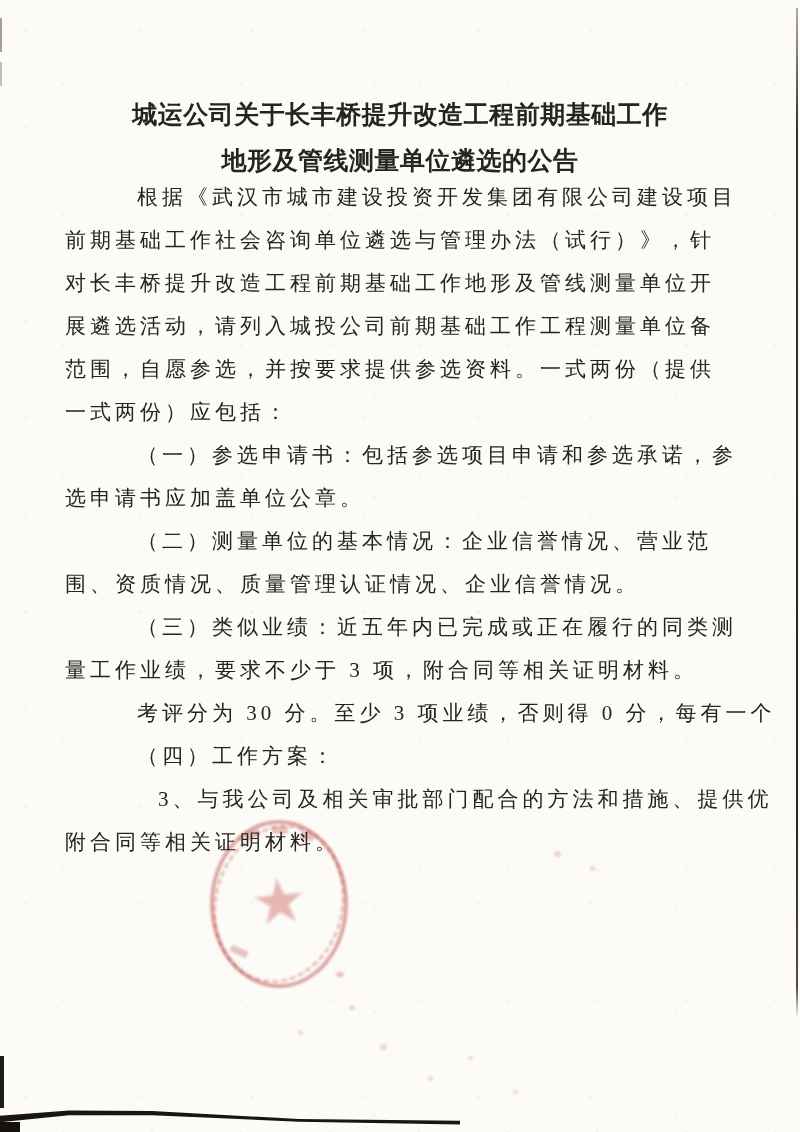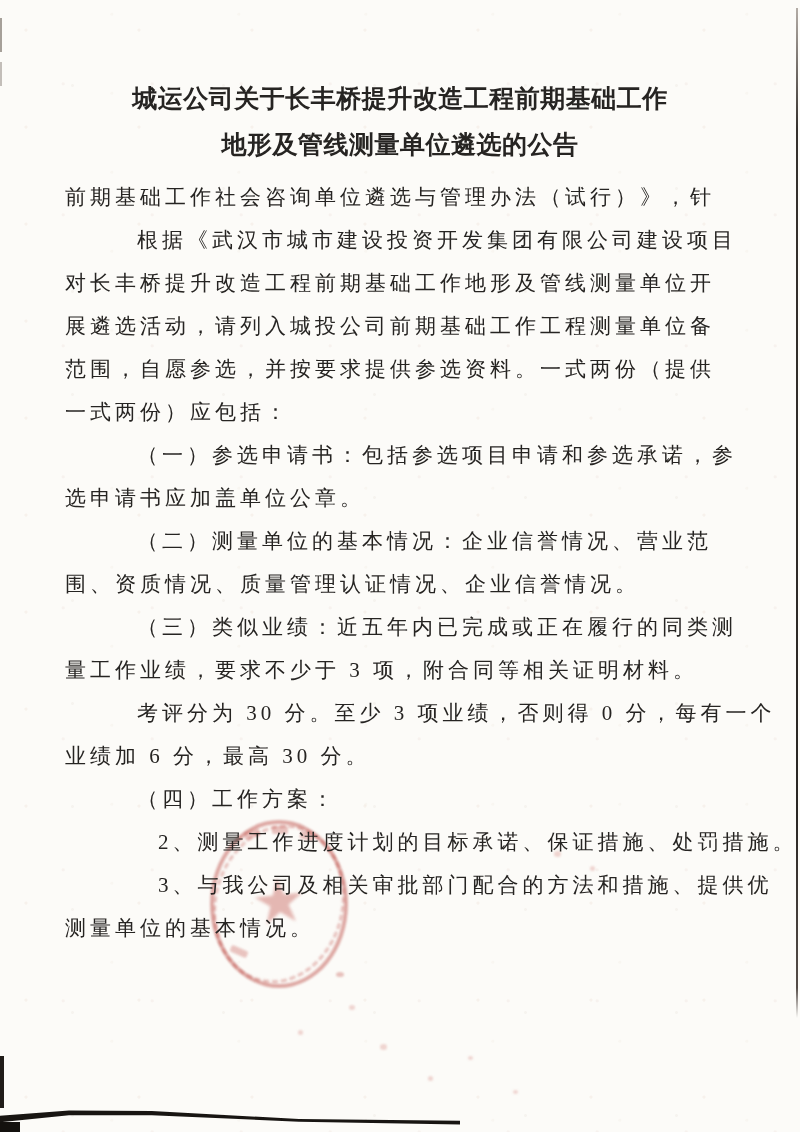--- a/index.html
+++ b/index.html
@@ -23,7 +23,7 @@
   }
 
   .title{
-    position:absolute;top:76px;left:70px;width:660px;margin:0;
+    position:absolute;top:92px;left:70px;width:660px;margin:0;
     font-size:25px;font-weight:700;text-align:center;
     letter-spacing:0.5px;
   }

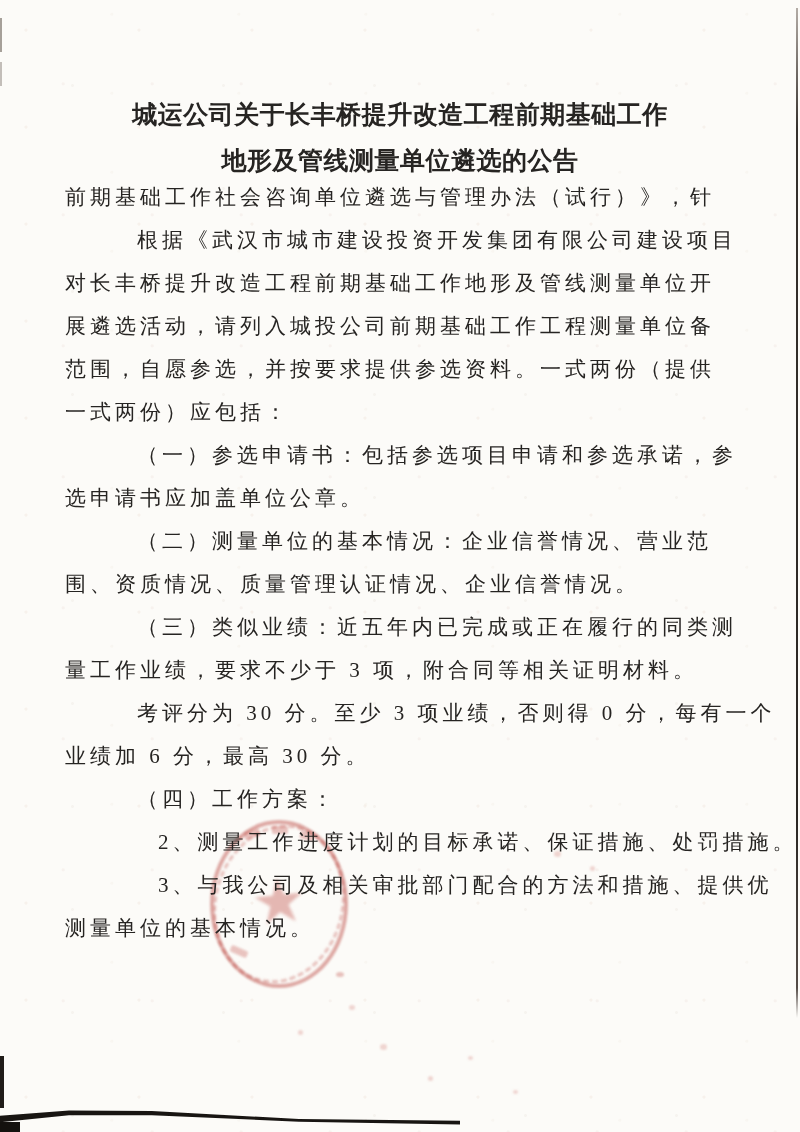--- a/index.html
+++ b/index.html
@@ -143,8 +143,8 @@
   <div class="ink-dot d10"></div>
 
   <div class="body-text">
+    <div class="line para">根据《武汉市城市建设投资开发集团有限公司建设项目</div>
     <div class="line">前期基础工作社会咨询单位遴选与管理办法（试行）》，针</div>
-    <div class="line para">根据《武汉市城市建设投资开发集团有限公司建设项目</div>
     <div class="line">对长丰桥提升改造工程前期基础工作地形及管线测量单位开</div>
     <div class="line">展遴选活动，请列入城投公司前期基础工作工程测量单位备</div>
     <div class="line">范围，自愿参选，并按要求提供参选资料。一式两份（提供</div>

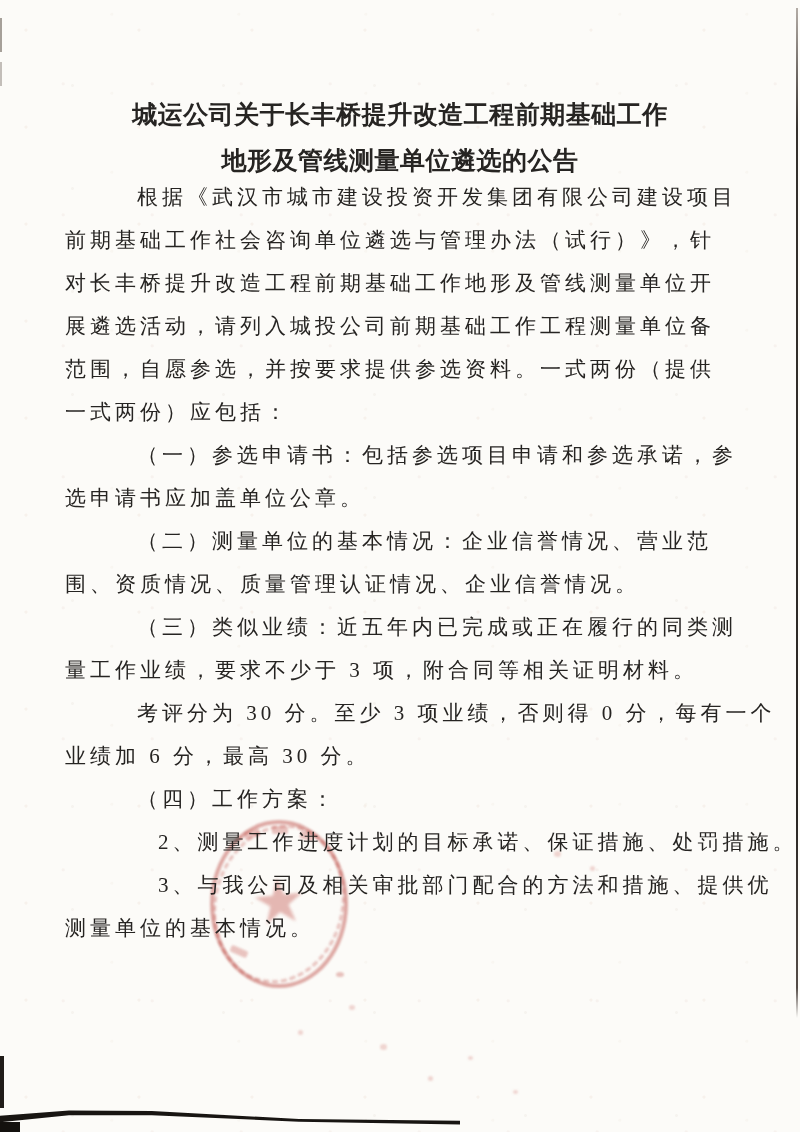--- a/index.html
+++ b/index.html
@@ -156,7 +156,6 @@
     <div class="line para">（三）类似业绩：近五年内已完成或正在履行的同类测</div>
     <div class="line">量工作业绩，要求不少于 3 项，附合同等相关证明材料。</div>
     <div class="line para">考评分为 30 分。至少 3 项业绩，否则得 0 分，每有一个</div>
-    <div class="line">业绩加 6 分，最高 30 分。</div>
     <div class="line para">（四）工作方案：</div>
     <div class="line item">2、测量工作进度计划的目标承诺、保证措施、处罚措施。</div>
     <div class="line item">3、与我公司及相关审批部门配合的方法和措施、提供优</div>

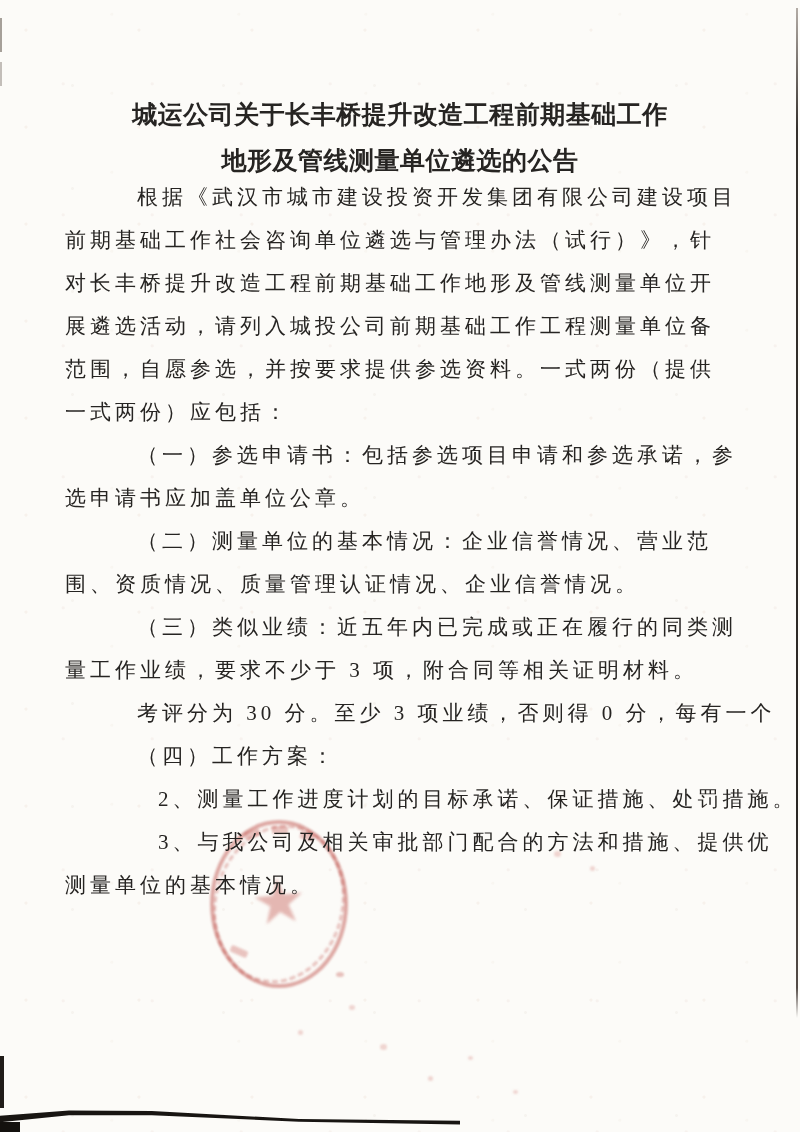--- a/index.html
+++ b/index.html
@@ -157,7 +157,6 @@
     <div class="line">量工作业绩，要求不少于 3 项，附合同等相关证明材料。</div>
     <div class="line para">考评分为 30 分。至少 3 项业绩，否则得 0 分，每有一个</div>
     <div class="line para">（四）工作方案：</div>
-    <div class="line item">2、测量工作进度计划的目标承诺、保证措施、处罚措施。</div>
     <div class="line item">3、与我公司及相关审批部门配合的方法和措施、提供优</div>
     <div class="line">测量单位的基本情况。</div>
   </div>

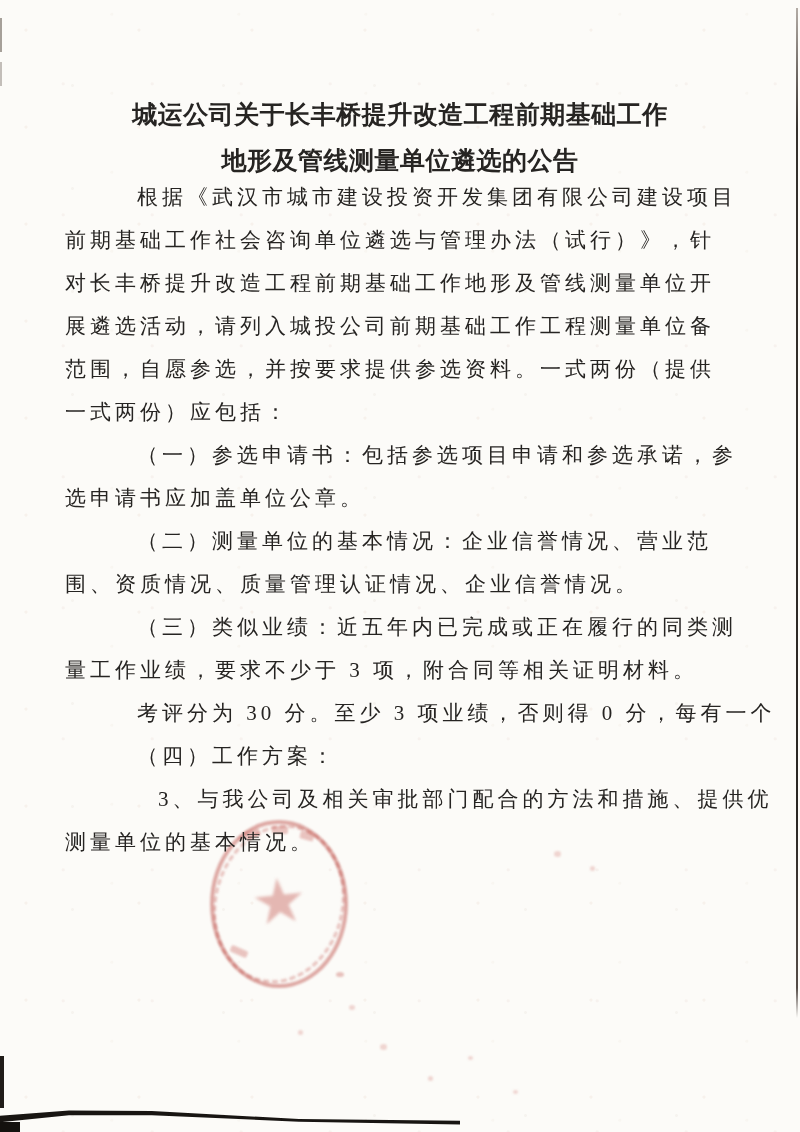--- a/index.html
+++ b/index.html
@@ -158,7 +158,7 @@
     <div class="line para">考评分为 30 分。至少 3 项业绩，否则得 0 分，每有一个</div>
     <div class="line para">（四）工作方案：</div>
     <div class="line item">3、与我公司及相关审批部门配合的方法和措施、提供优</div>
-    <div class="line">测量单位的基本情况。</div>
+    <div class="line">附合同等相关证明材料。</div>
   </div>
 
   <div class="edge-right"></div>

